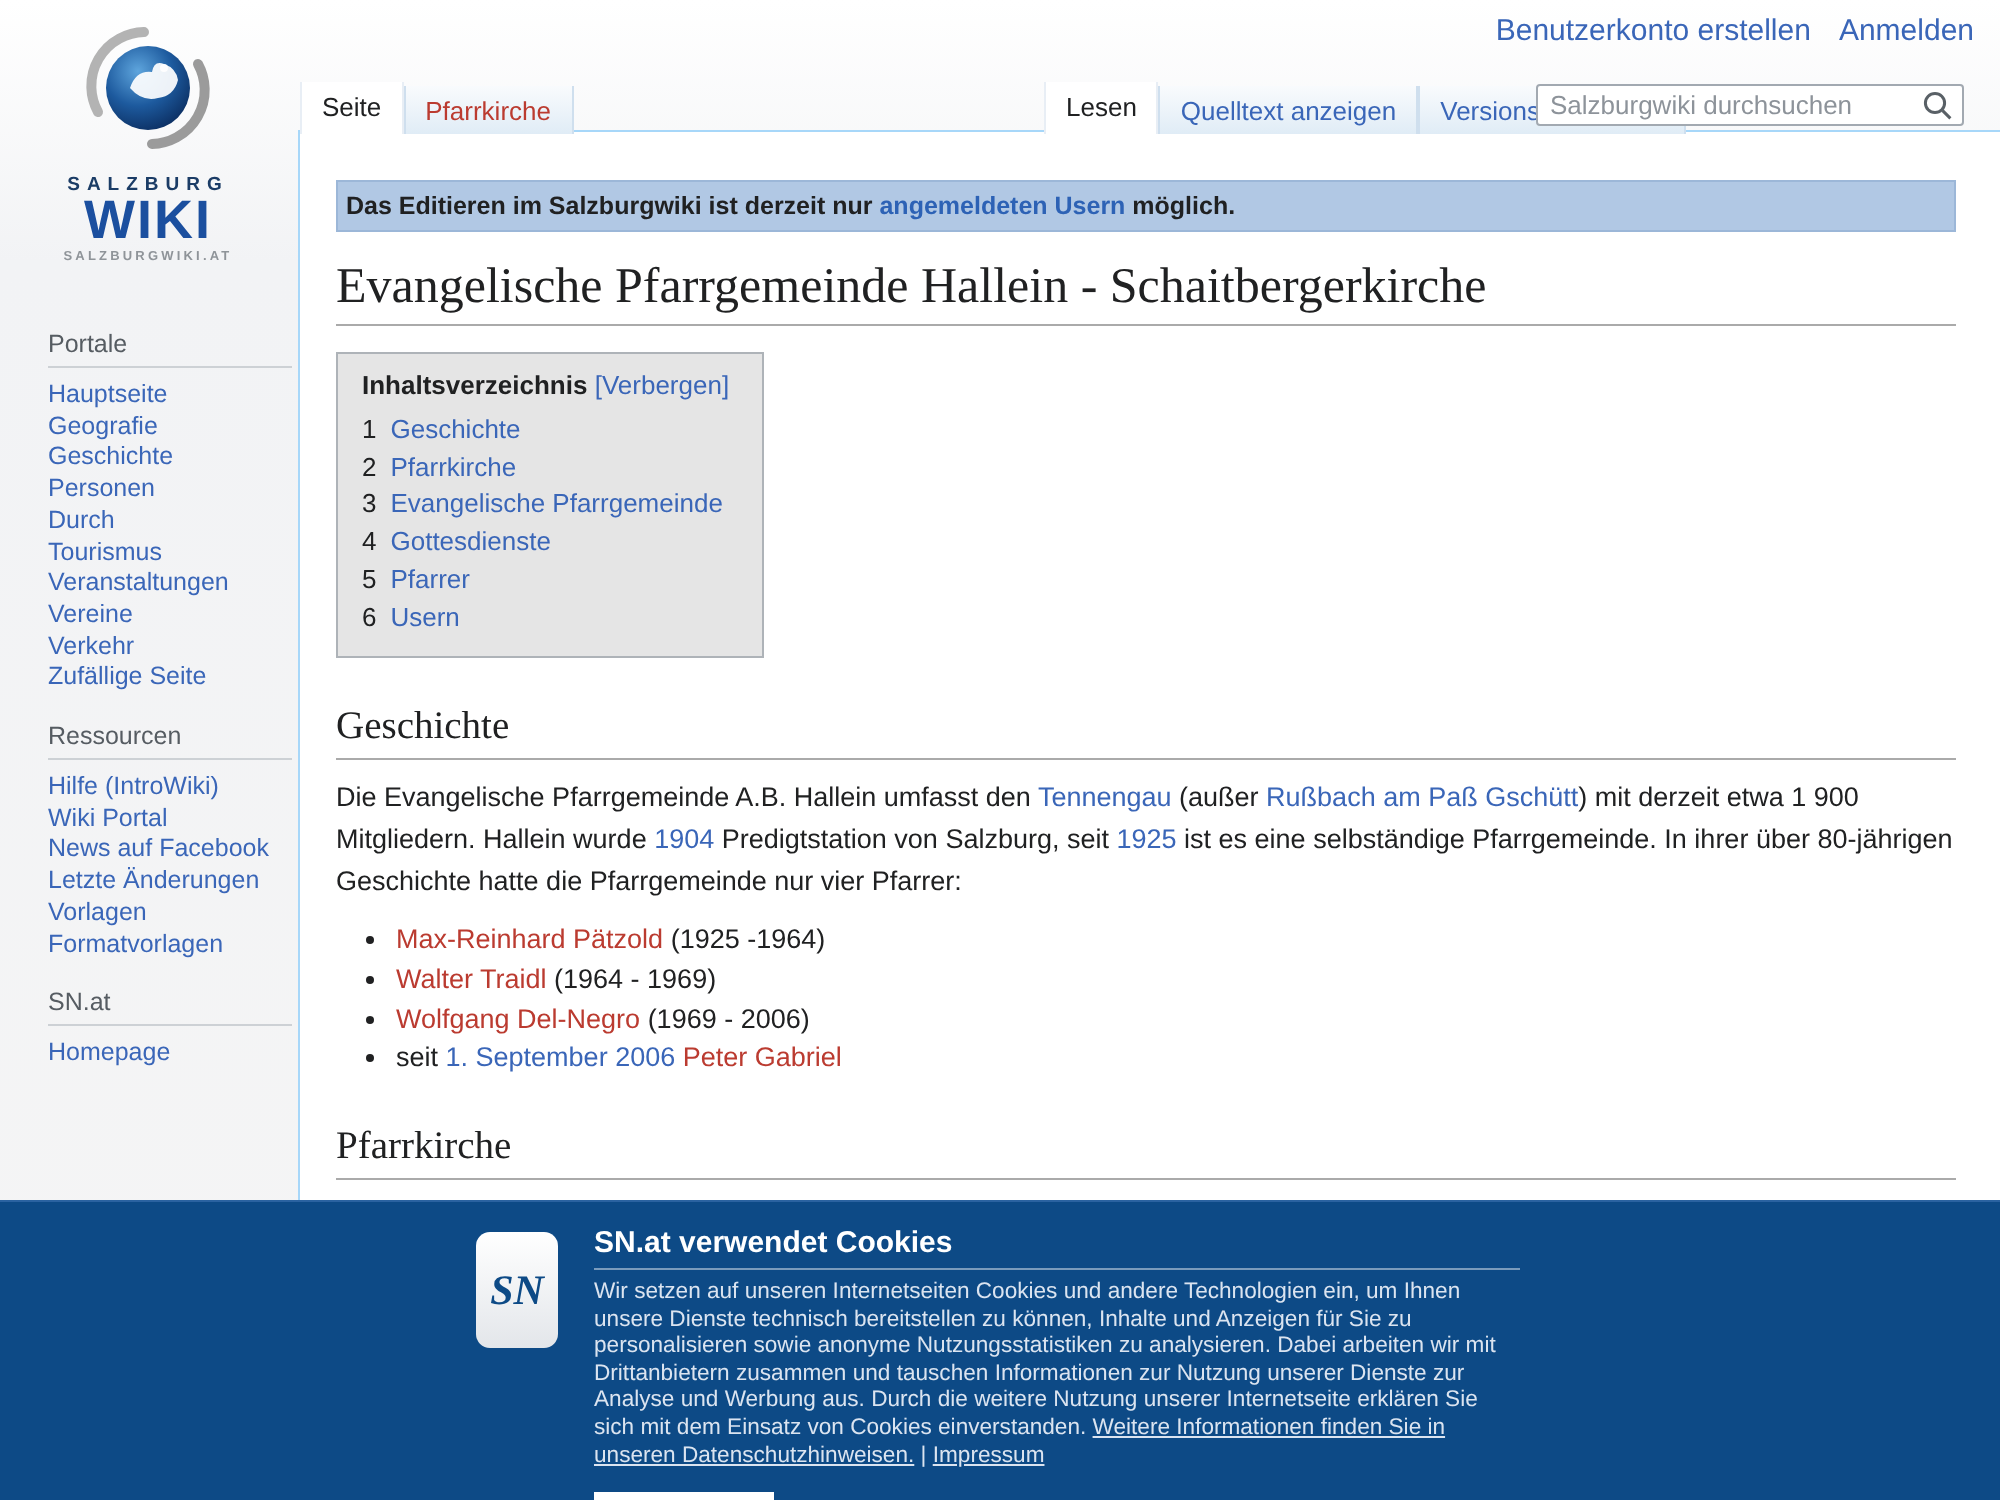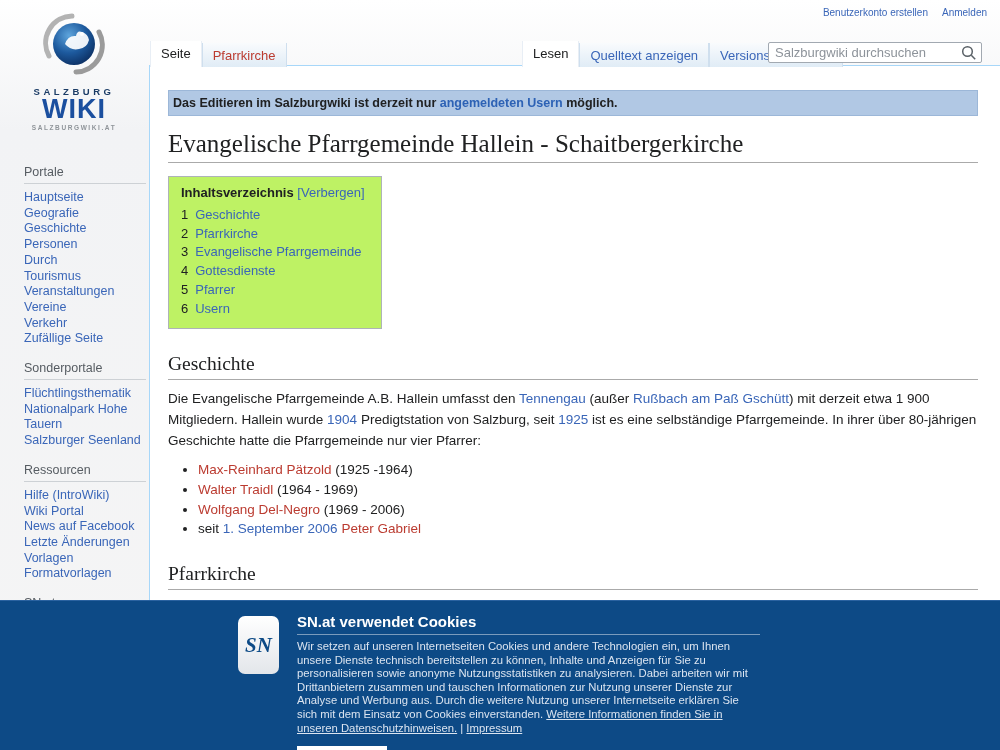--- a/index.html
+++ b/index.html
@@ -9,7 +9,7 @@
           background:linear-gradient(to bottom,#ffffff 0px,#f2f3f5 130px,#f5f5f5 100%); }
 
   
-  .personal { position:absolute; top:7px; right:13px; font-size:10px; display:flex; gap:14px; z-index:4; }
+  .personal { position:absolute; top:7px; right:13px; font-size:15px; display:flex; gap:14px; z-index:4; }
   .personal a { color:#3a66b8; text-decoration:none; cursor:pointer; }
 
   .logo { position:absolute; left:22px; top:4px; width:104px; text-align:center; cursor:pointer; }

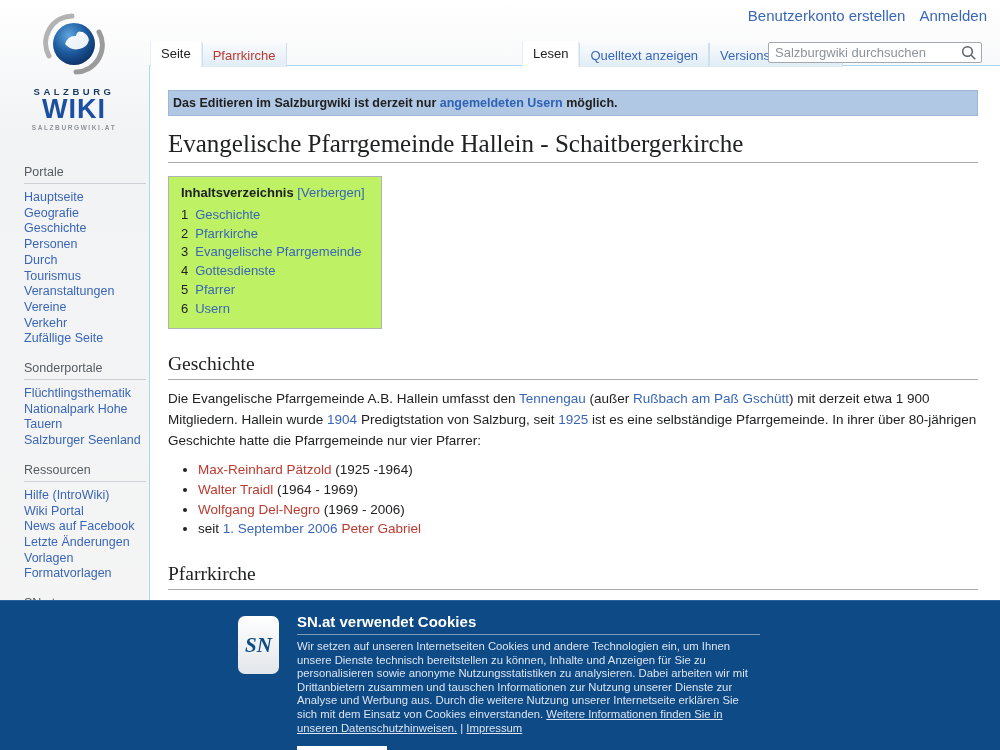--- a/index.html
+++ b/index.html
@@ -51,7 +51,7 @@
   a.wlink { color:#3a66b8; text-decoration:none; cursor:pointer; }
   a.rlink { color:#bb3b30; text-decoration:none; cursor:pointer; }
 
-  .toc { display:inline-block; background:#bef264; border:1px solid #aeb3b8; padding:8px 16px 10px 12px;
+  .toc { display:inline-block; background:#e5e5e5; border:1px solid #aeb3b8; padding:8px 16px 10px 12px;
          margin-top:13px; font-size:13px; min-width:155px; }
   .toc-head { font-weight:bold; margin-bottom:6px; }
   .toc-head a { font-weight:normal; color:#3a66b8; text-decoration:none; cursor:pointer; }

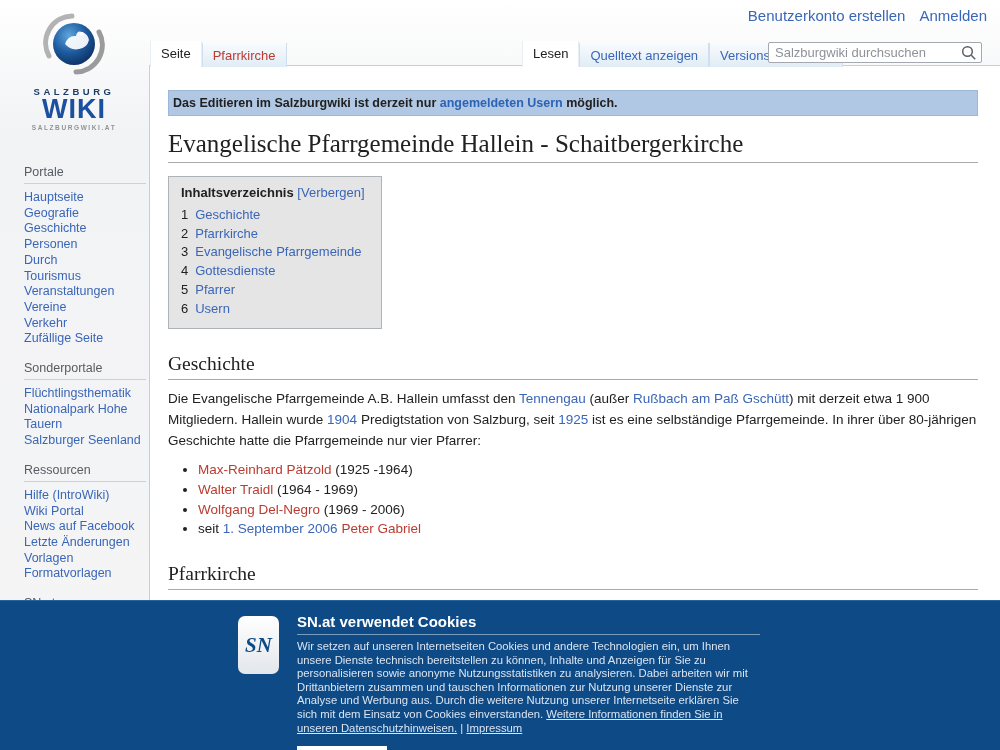--- a/index.html
+++ b/index.html
@@ -152,12 +152,6 @@
       <a class="sb-item">Zufällige Seite</a>
     </div>
     <div class="sb-section">
-      <div class="sb-title">Sonderportale</div>
-      <a class="sb-item">Flüchtlingsthematik</a>
-      <a class="sb-item">Nationalpark Hohe Tauern</a>
-      <a class="sb-item">Salzburger Seenland</a>
-    </div>
-    <div class="sb-section">
       <div class="sb-title">Ressourcen</div>
       <a class="sb-item">Hilfe (IntroWiki)</a>
       <a class="sb-item">Wiki Portal</a>

